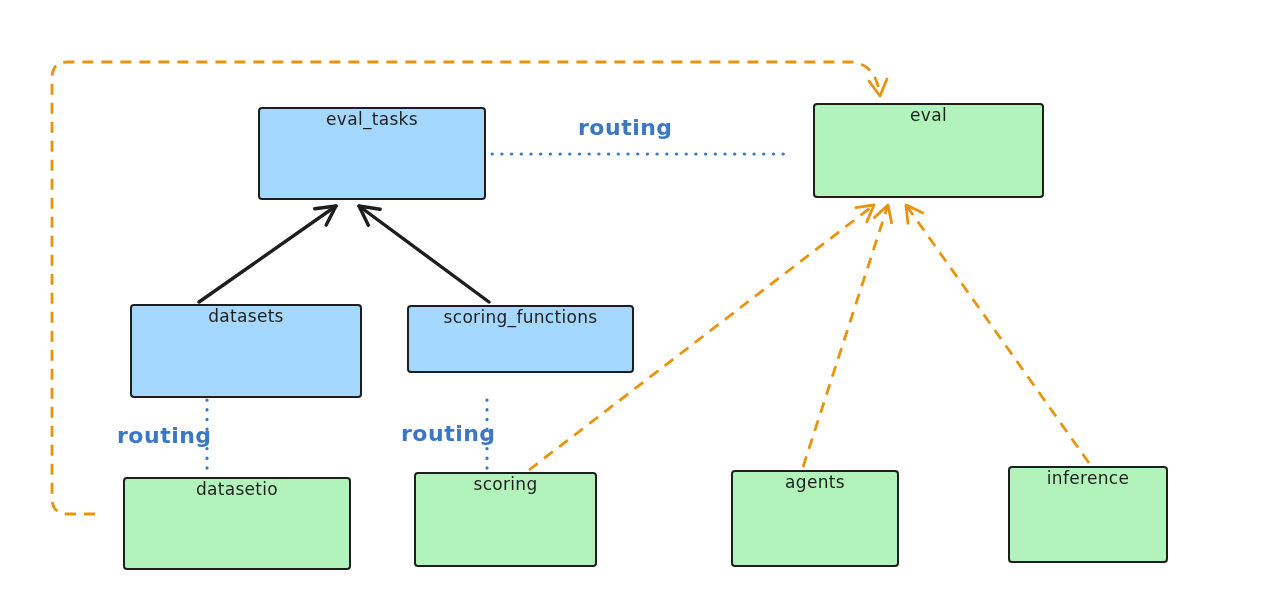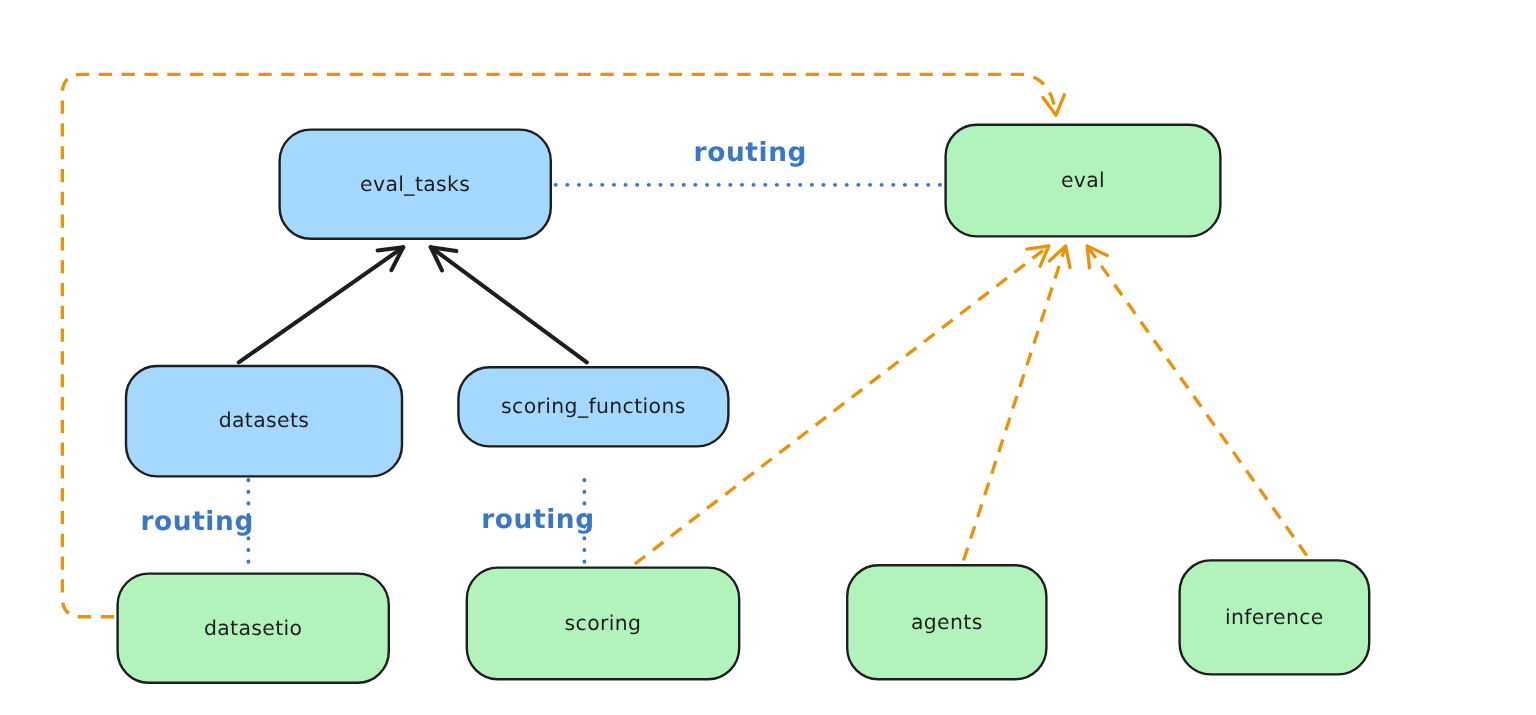--- a/index.html
+++ b/index.html
@@ -47,10 +47,11 @@
     position: absolute;
     box-sizing: border-box;
     border: 2.8px solid var(--stroke-dark, #1e1e1e);
-    border-radius: 27px;
+    border-radius: 4px;
     display: flex;
-    align-items: center;
+    align-items: flex-start;
     justify-content: center;
+    margin-left: 26px;
   }
   .node.blue  { background: var(--blue-fill, #a5d8ff); }
   .node.green { background: var(--green-fill, #b2f2bb); }

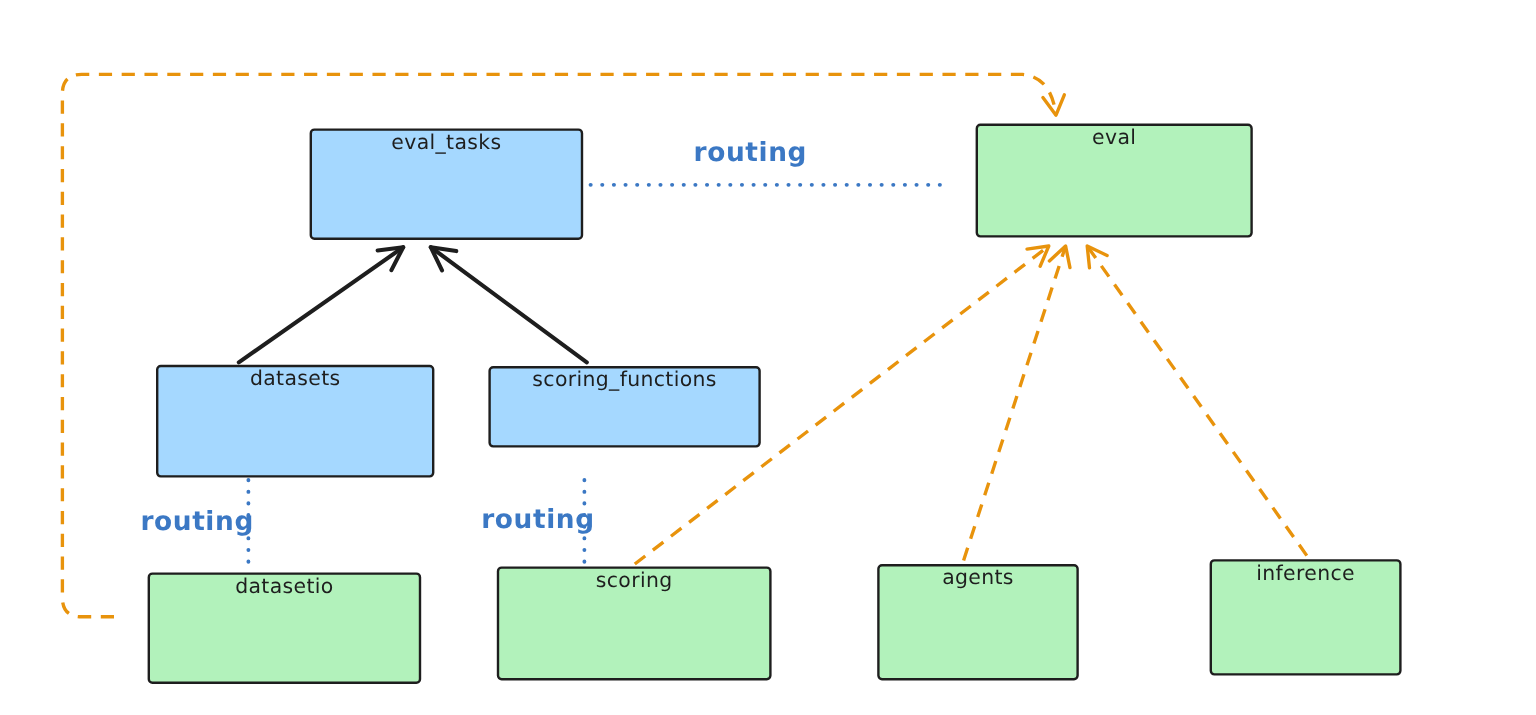--- a/index.html
+++ b/index.html
@@ -76,7 +76,7 @@
   .pos-datasets          { left:  104px; top: 304px; width: 232px; height: 94px; }
   .pos-scoring-functions { left: 381px; top: 305px; width: 227px; height: 68px; }
   .pos-datasetio         { left:  97px; top: 477px; width: 228px; height: 93px; }
-  .pos-scoring           { left: 388px; top: 472px; width: 229px; height: 95px; }
+  .pos-scoring           { left: 388px; top: 472px; width: 183px; height: 95px; }
   .pos-agents            { left: 705px; top: 470px; width: 168px; height: 97px; }
   .pos-inference         { left: 982px; top: 466px; width: 160px; height: 97px; }
   

